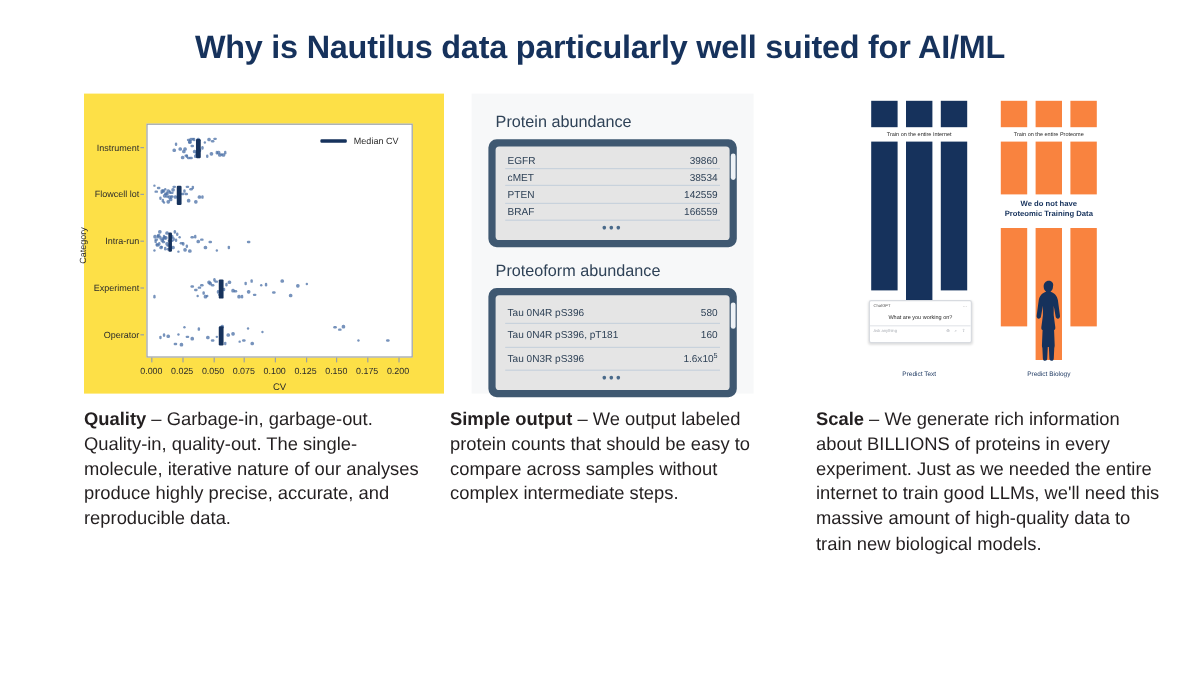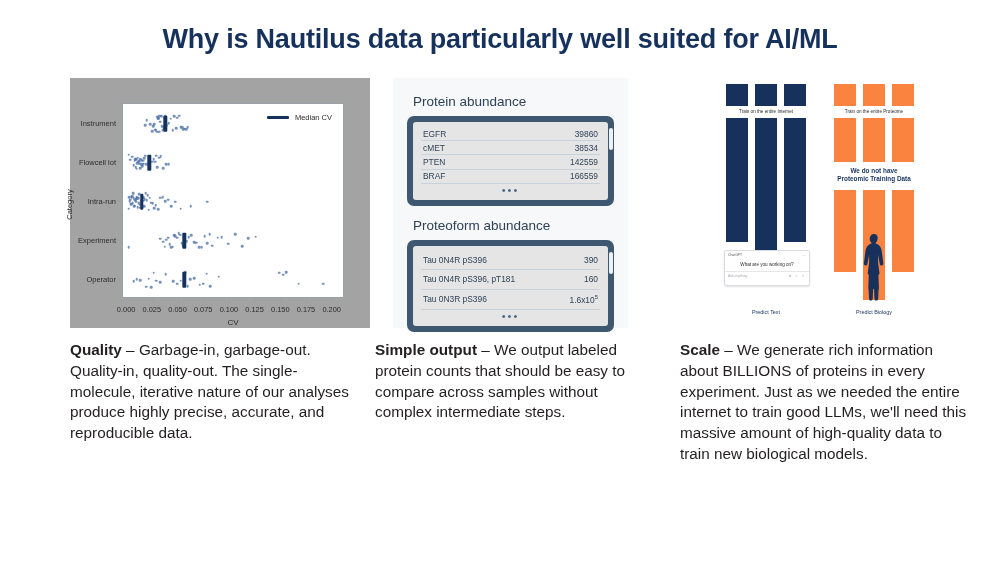--- a/index.html
+++ b/index.html
@@ -24,7 +24,7 @@
   .col-3{left:680px;width:285px;}
 
   
-  .fig1{position:relative;width:300px;height:250px;background:#a3a3a3;}
+  .fig1{position:relative;width:300px;height:250px;background:#fde047;}
   .plot-wrap{position:absolute;left:52px;top:25px;width:222px;height:195px;}
   .plot-area{
     position:absolute;inset:0;border:1px solid #9aa0a6;background:#ffffff;

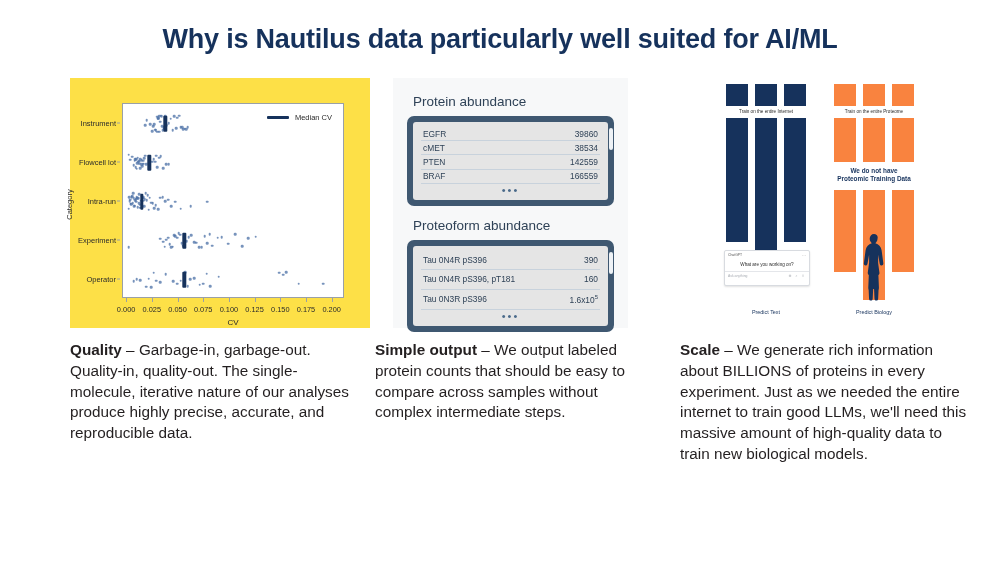--- a/index.html
+++ b/index.html
@@ -410,7 +410,7 @@
           <div class="scrollbar"></div>
         <div class="arow wide">
               <span>Tau 0N4R pS396</span>
-              <span>390</span>
+              <span>580</span>
             </div>
             <div class="arow wide">
               <span>Tau 0N4R pS396, pT181</span>

